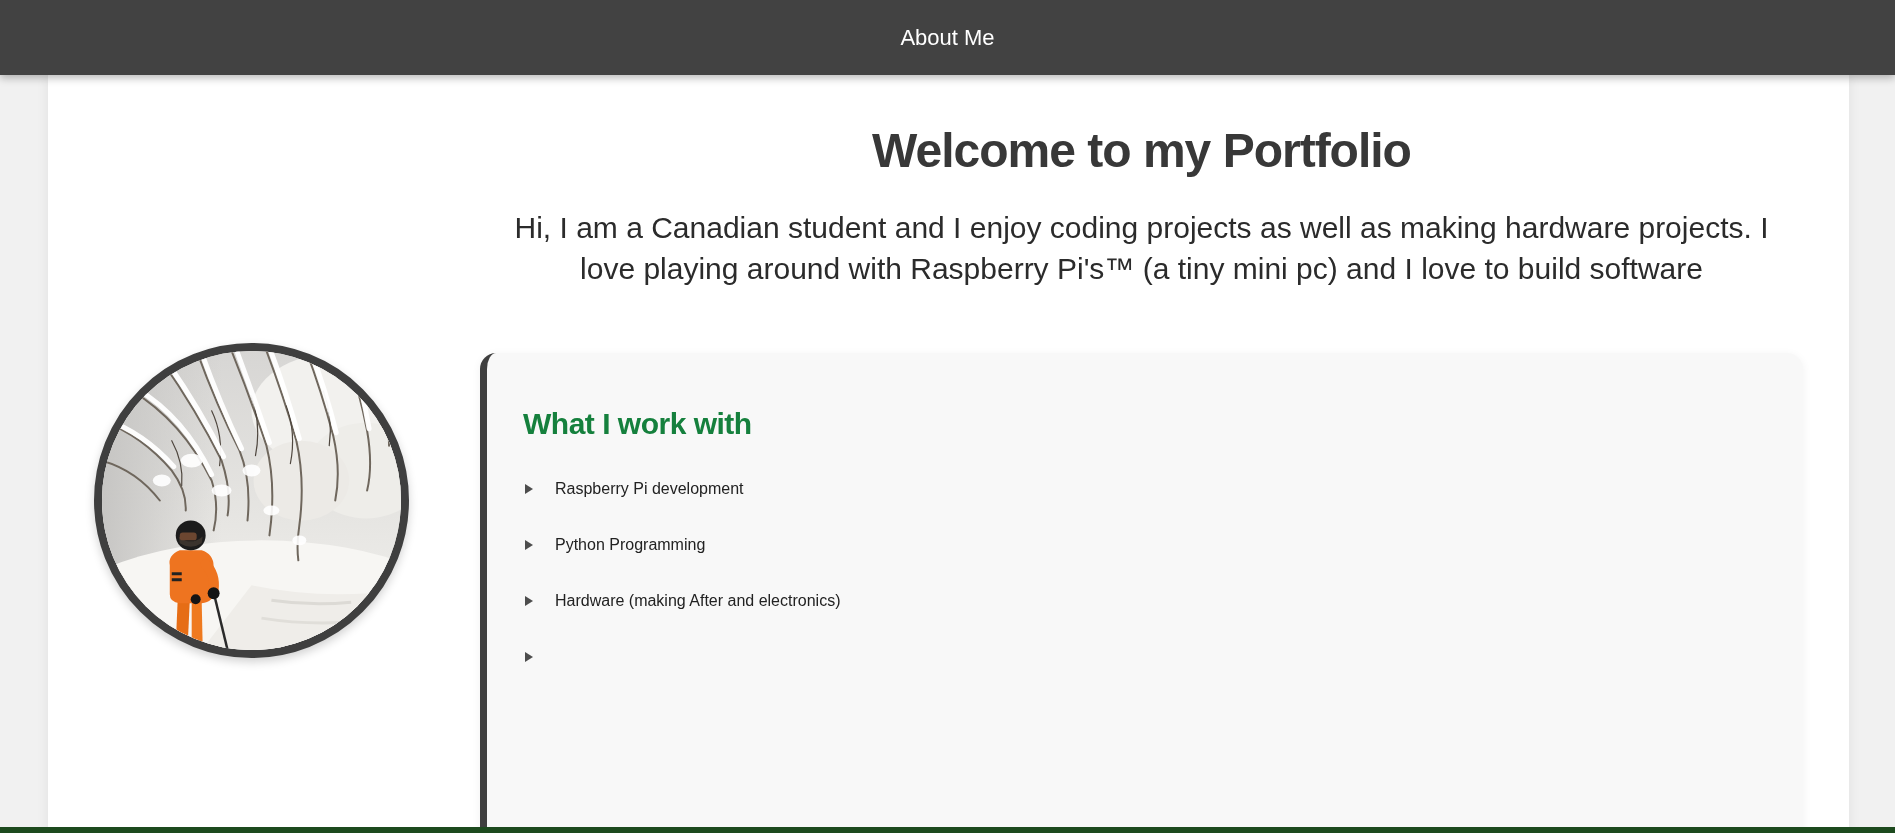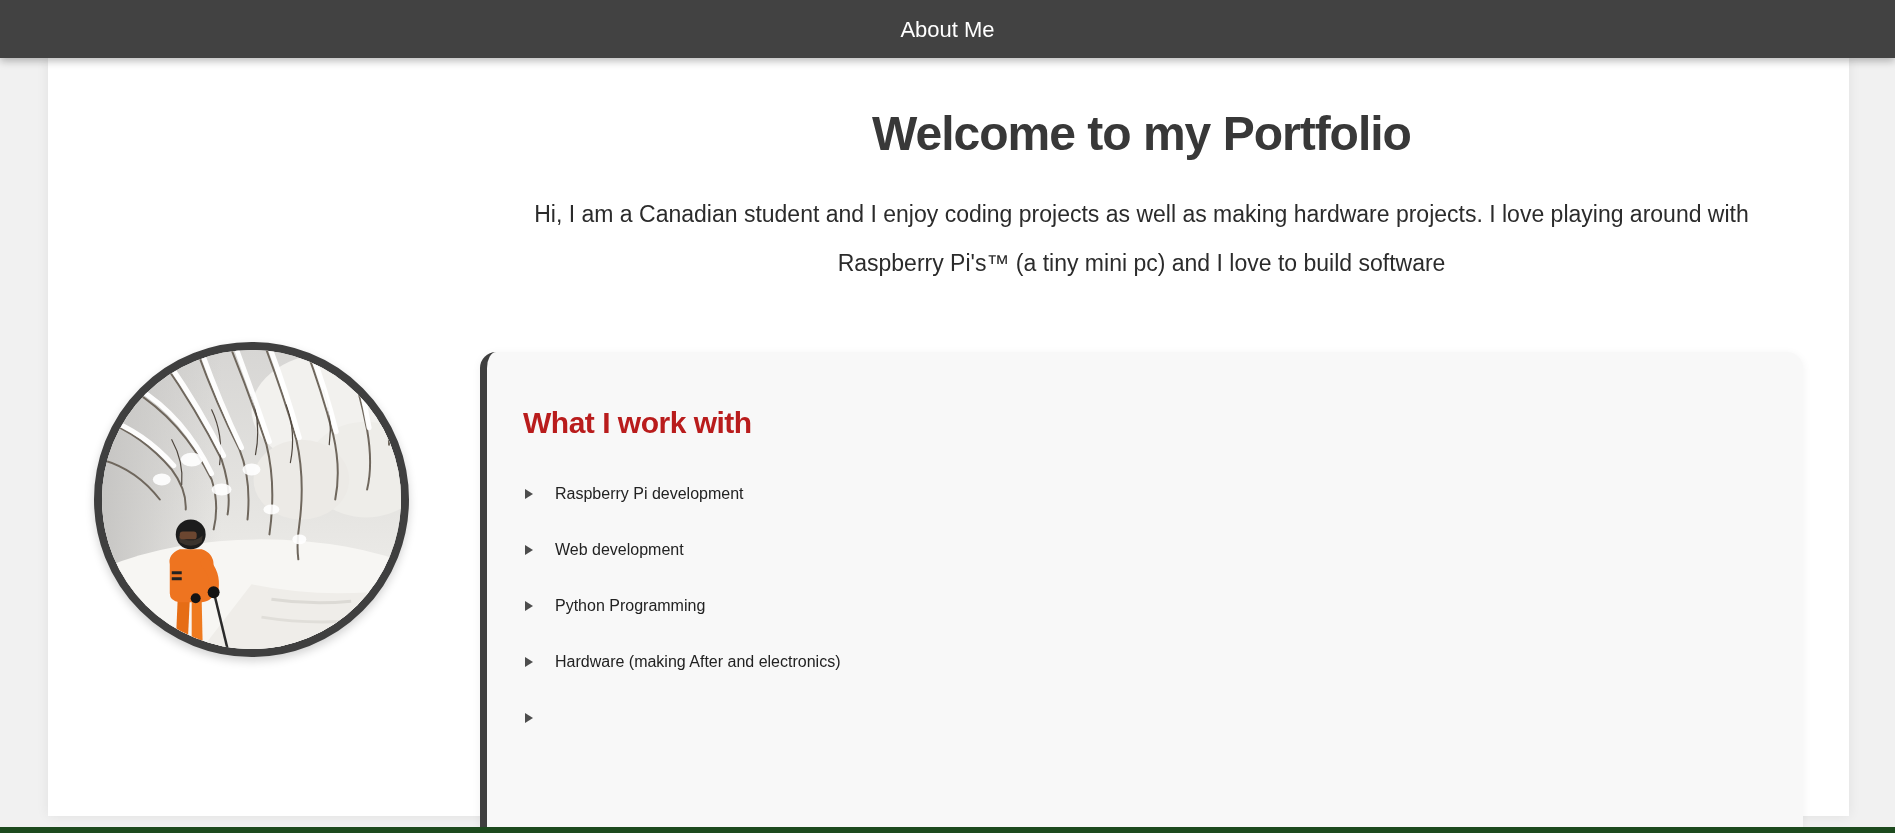--- a/index.html
+++ b/index.html
@@ -12,7 +12,7 @@
   
   .navbar{
     position:relative;z-index:5;
-    height:58px;width:100%;
+    height:75px;width:100%;
     background:#424242;
     display:flex;align-items:center;justify-content:center;
     box-shadow:0 3px 8px rgba(0,0,0,0.28);

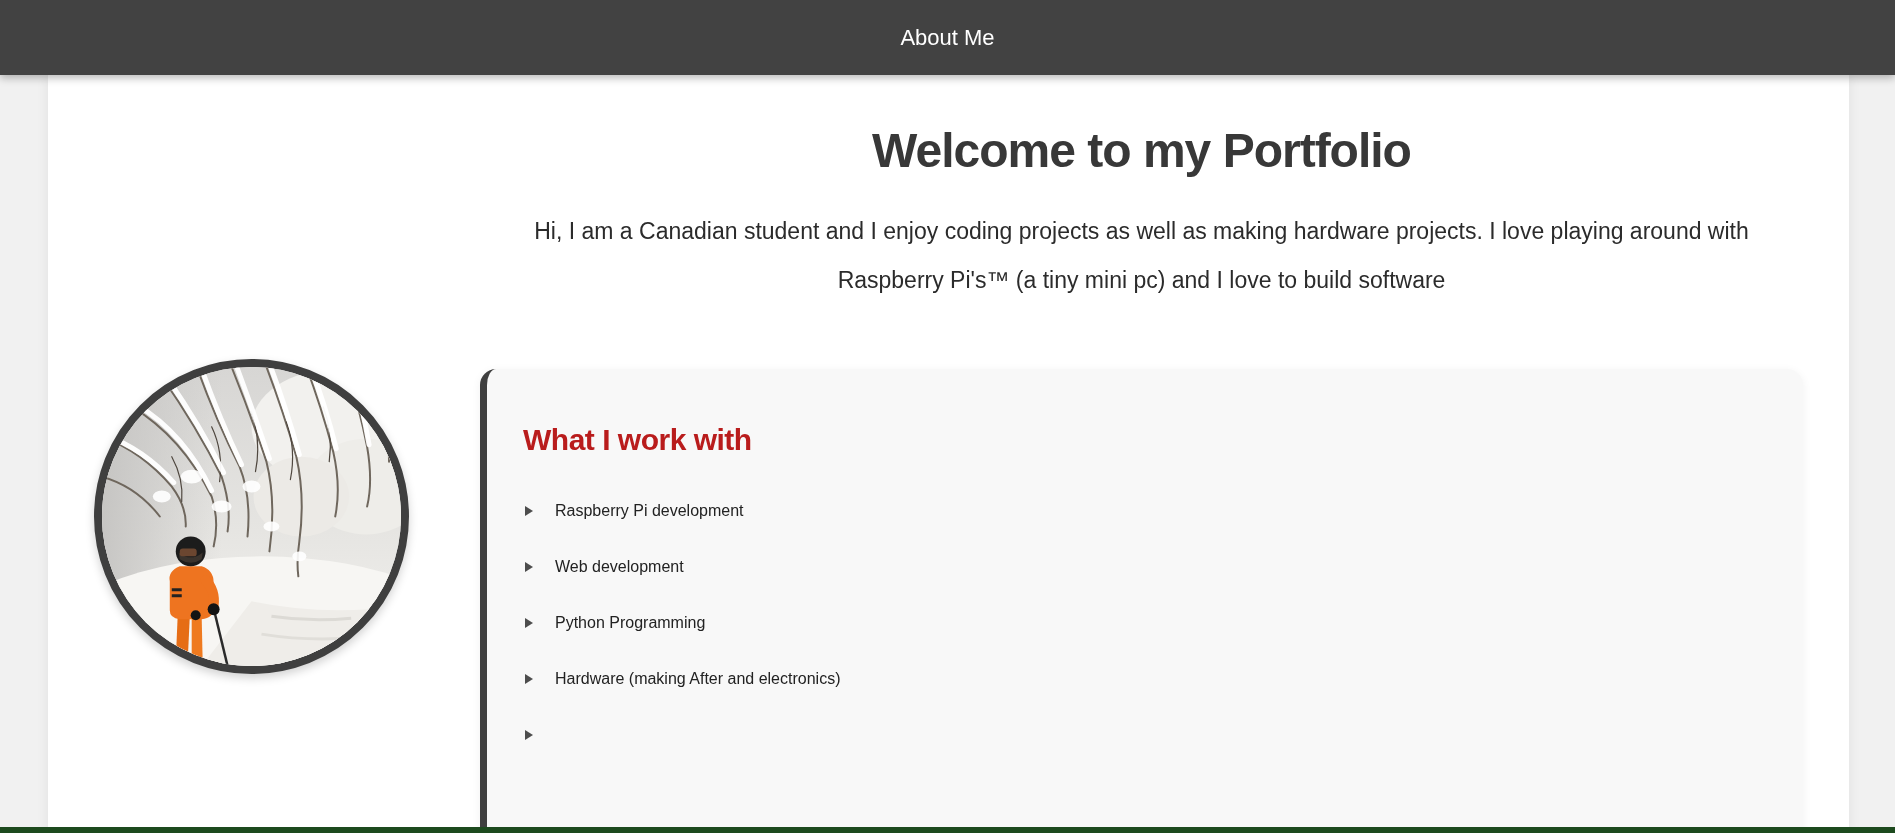--- a/index.html
+++ b/index.html
@@ -41,7 +41,7 @@
   .hero p{
     margin:16px auto 12px;
     max-width:1260px;
-    font-size:23px;line-height:49px;color:#2b2b2b;
+    font-size:30px;line-height:41px;color:#2b2b2b;
   }
   
   .row{ display:flex; margin-top:54px; }

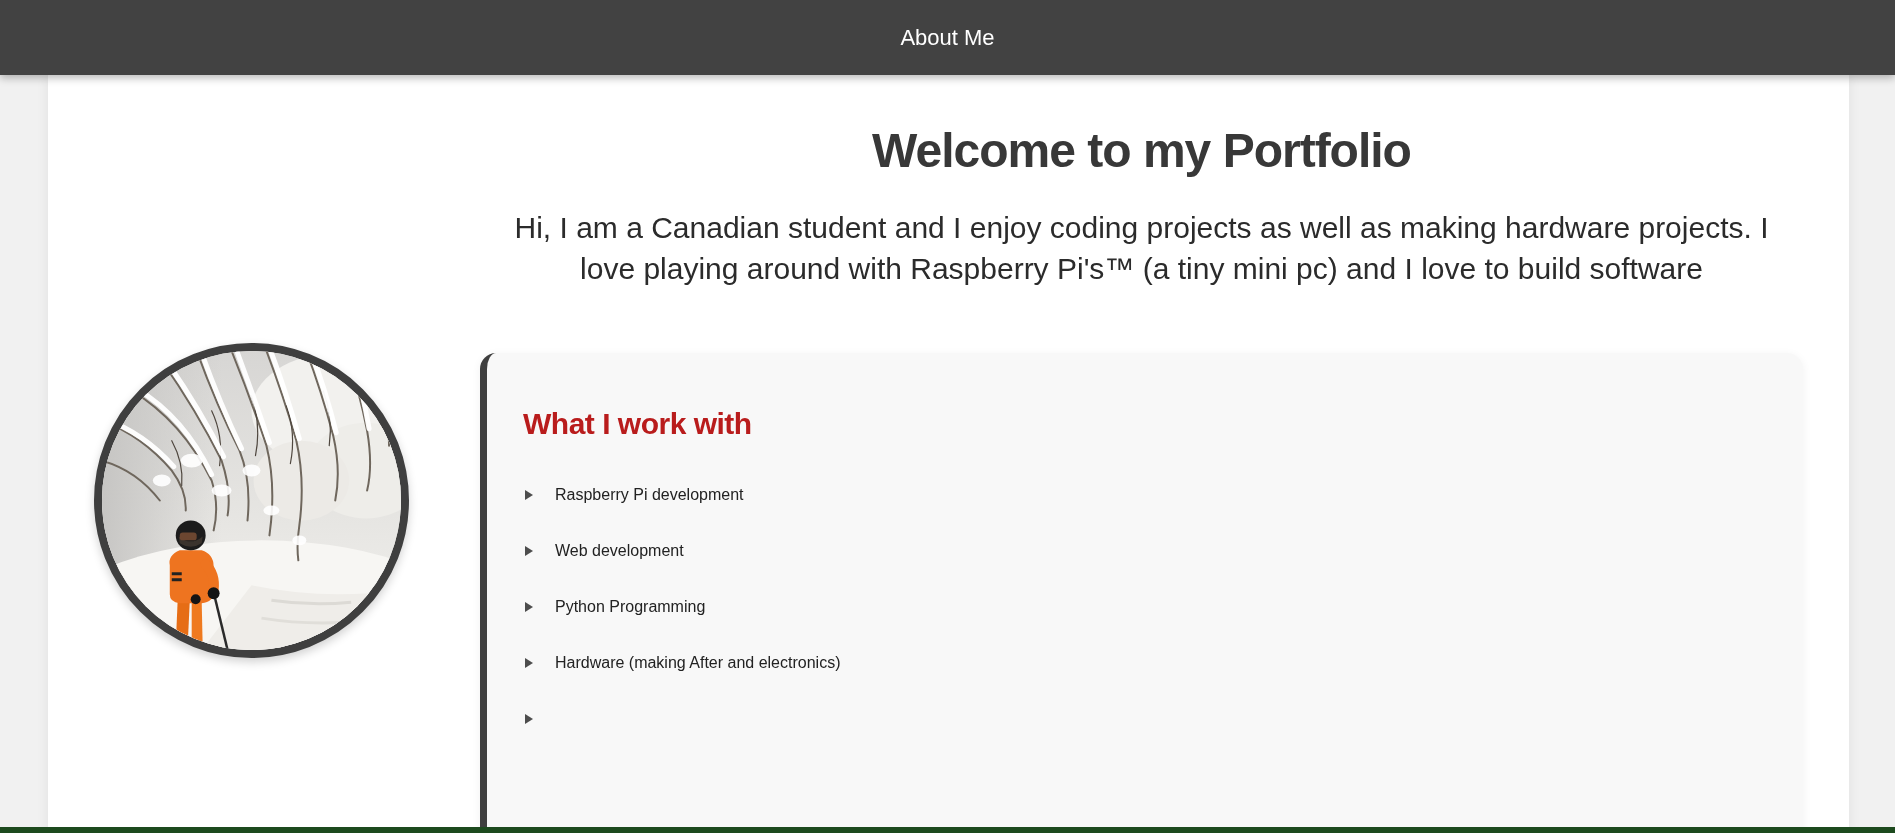--- a/index.html
+++ b/index.html
@@ -65,8 +65,8 @@
     box-sizing:border-box;
   }
   .card h2{
-    margin:0 0 26px 0;
-    font-size:30px;font-weight:800;color:#b91c1c;letter-spacing:-0.5px;
+    margin:0 0 20px 0;
+    font-size:30px;font-weight:800;color:#15803d;letter-spacing:-0.5px;
   }
   .work-list{ list-style:none;margin:0;padding:0; }
   .work-list li{

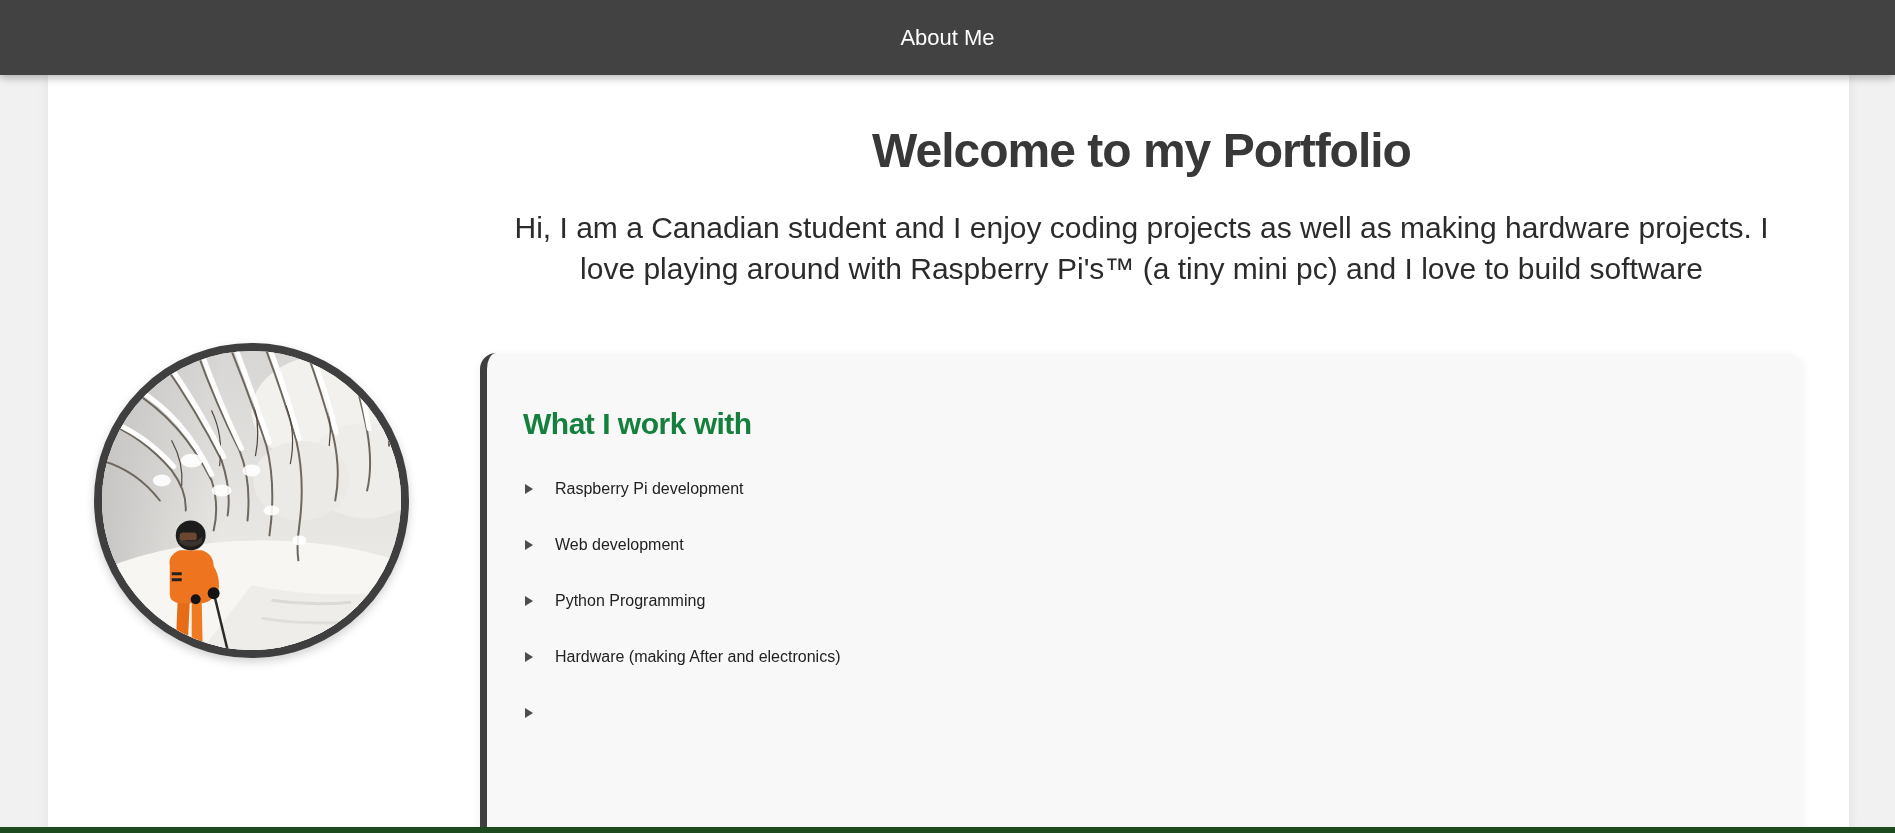--- a/index.html
+++ b/index.html
@@ -201,10 +201,6 @@
         </li>
         <li>
           <span class="tri"></span>
-          <span>Web development</span>
-        </li>
-        <li>
-          <span class="tri"></span>
           <span>Python Programming</span>
         </li>
         <li>

